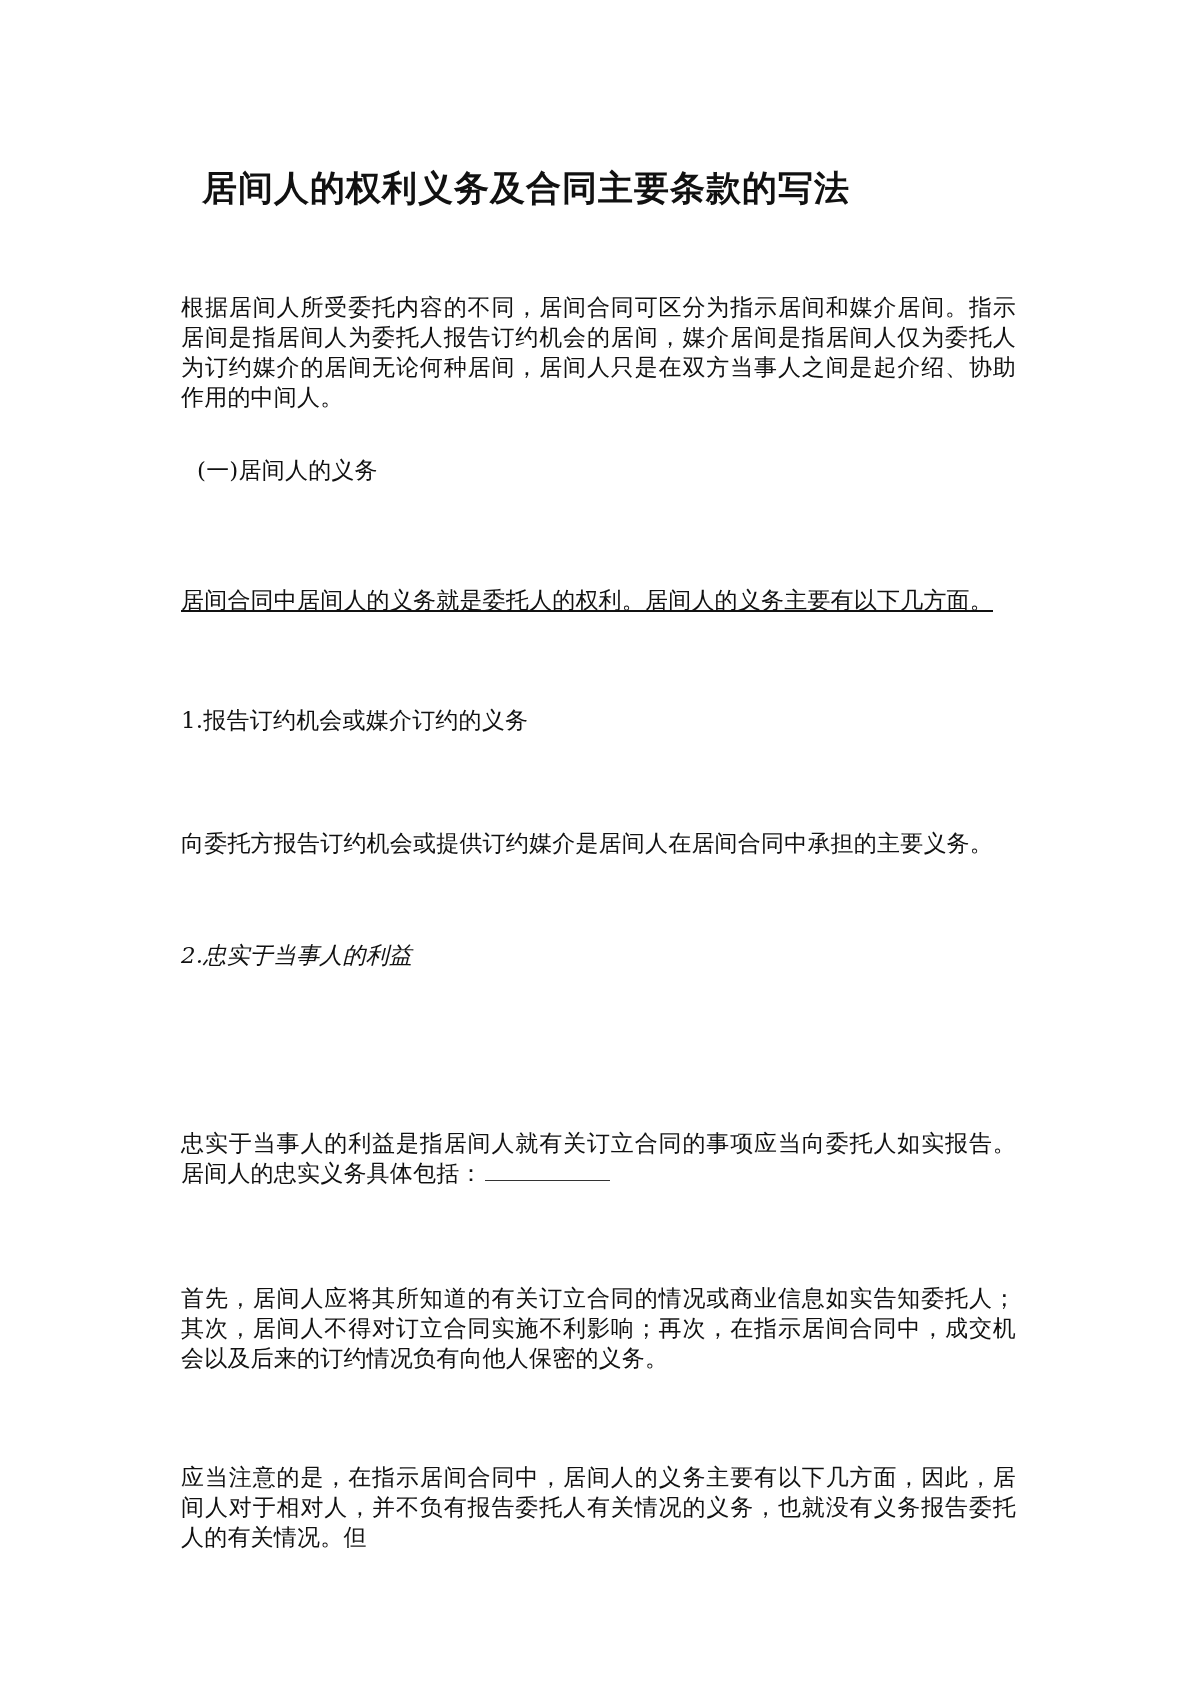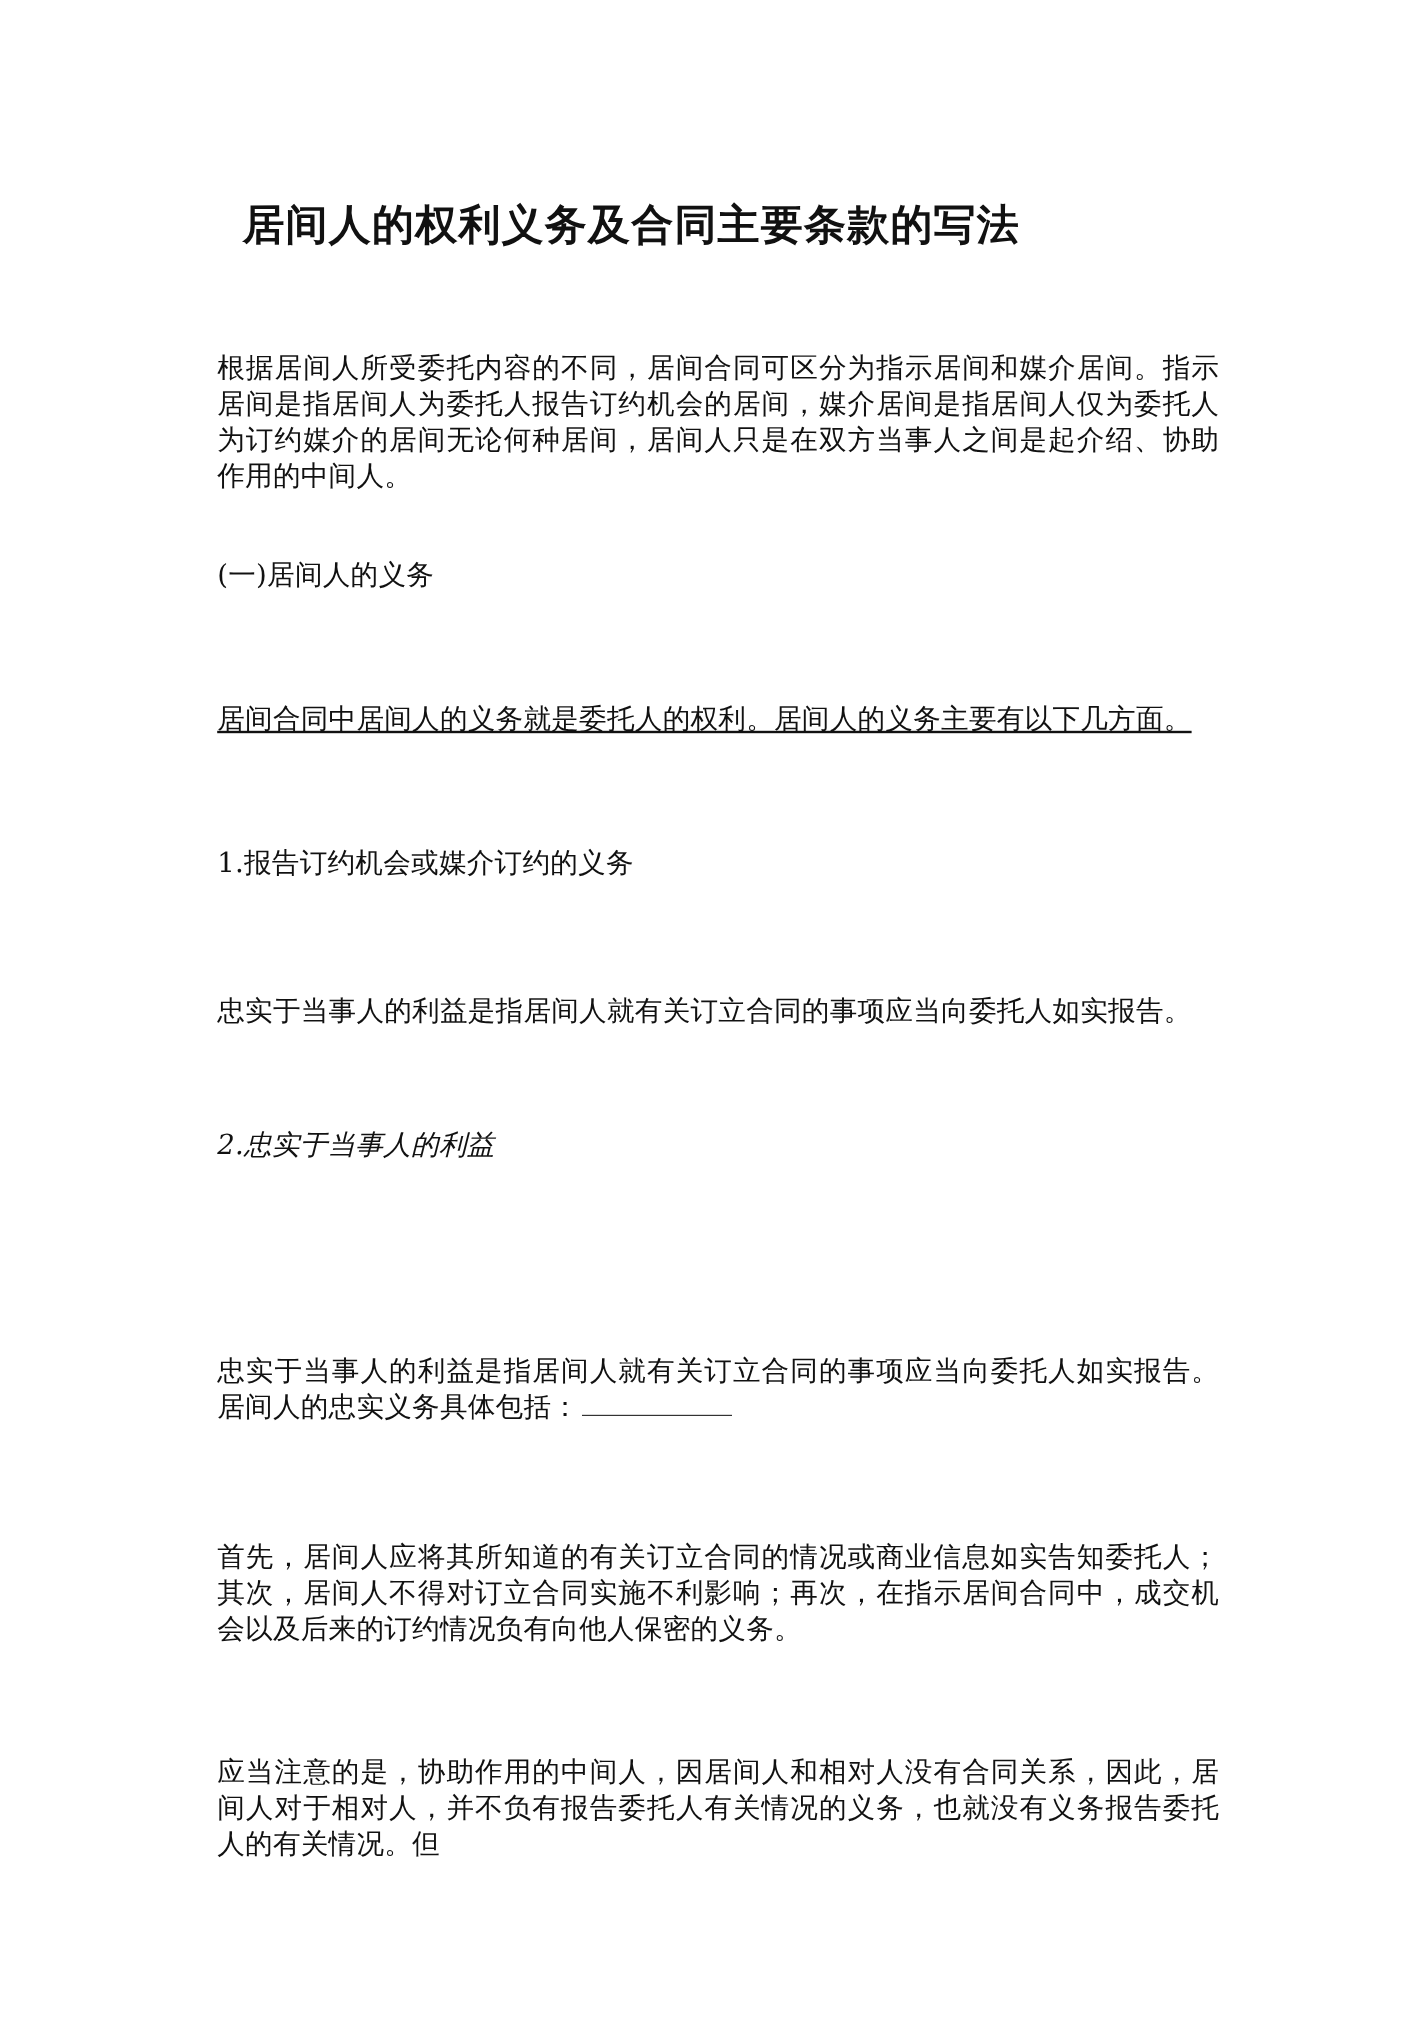--- a/index.html
+++ b/index.html
@@ -20,7 +20,7 @@
 
 <p class="p" style="top:292px;">根据居间人所受委托内容的不同，居间合同可区分为指示居间和媒介居间。指示居间是指居间人为委托人报告订约机会的居间，媒介居间是指居间人仅为委托人为订约媒介的居间无论何种居间，居间人只是在双方当事人之间是起介绍、协助作用的中间人。</p>
 
-<p class="p" style="top:465px;">(一)居间人的义务</p>
+<p class="p" style="top:455px;margin-left:16px;">(一)居间人的义务</p>
 
 <p class="p" style="top:585px;text-decoration:underline;">居间合同中居间人的义务就是委托人的权利。居间人的义务主要有以下几方面。</p>
 

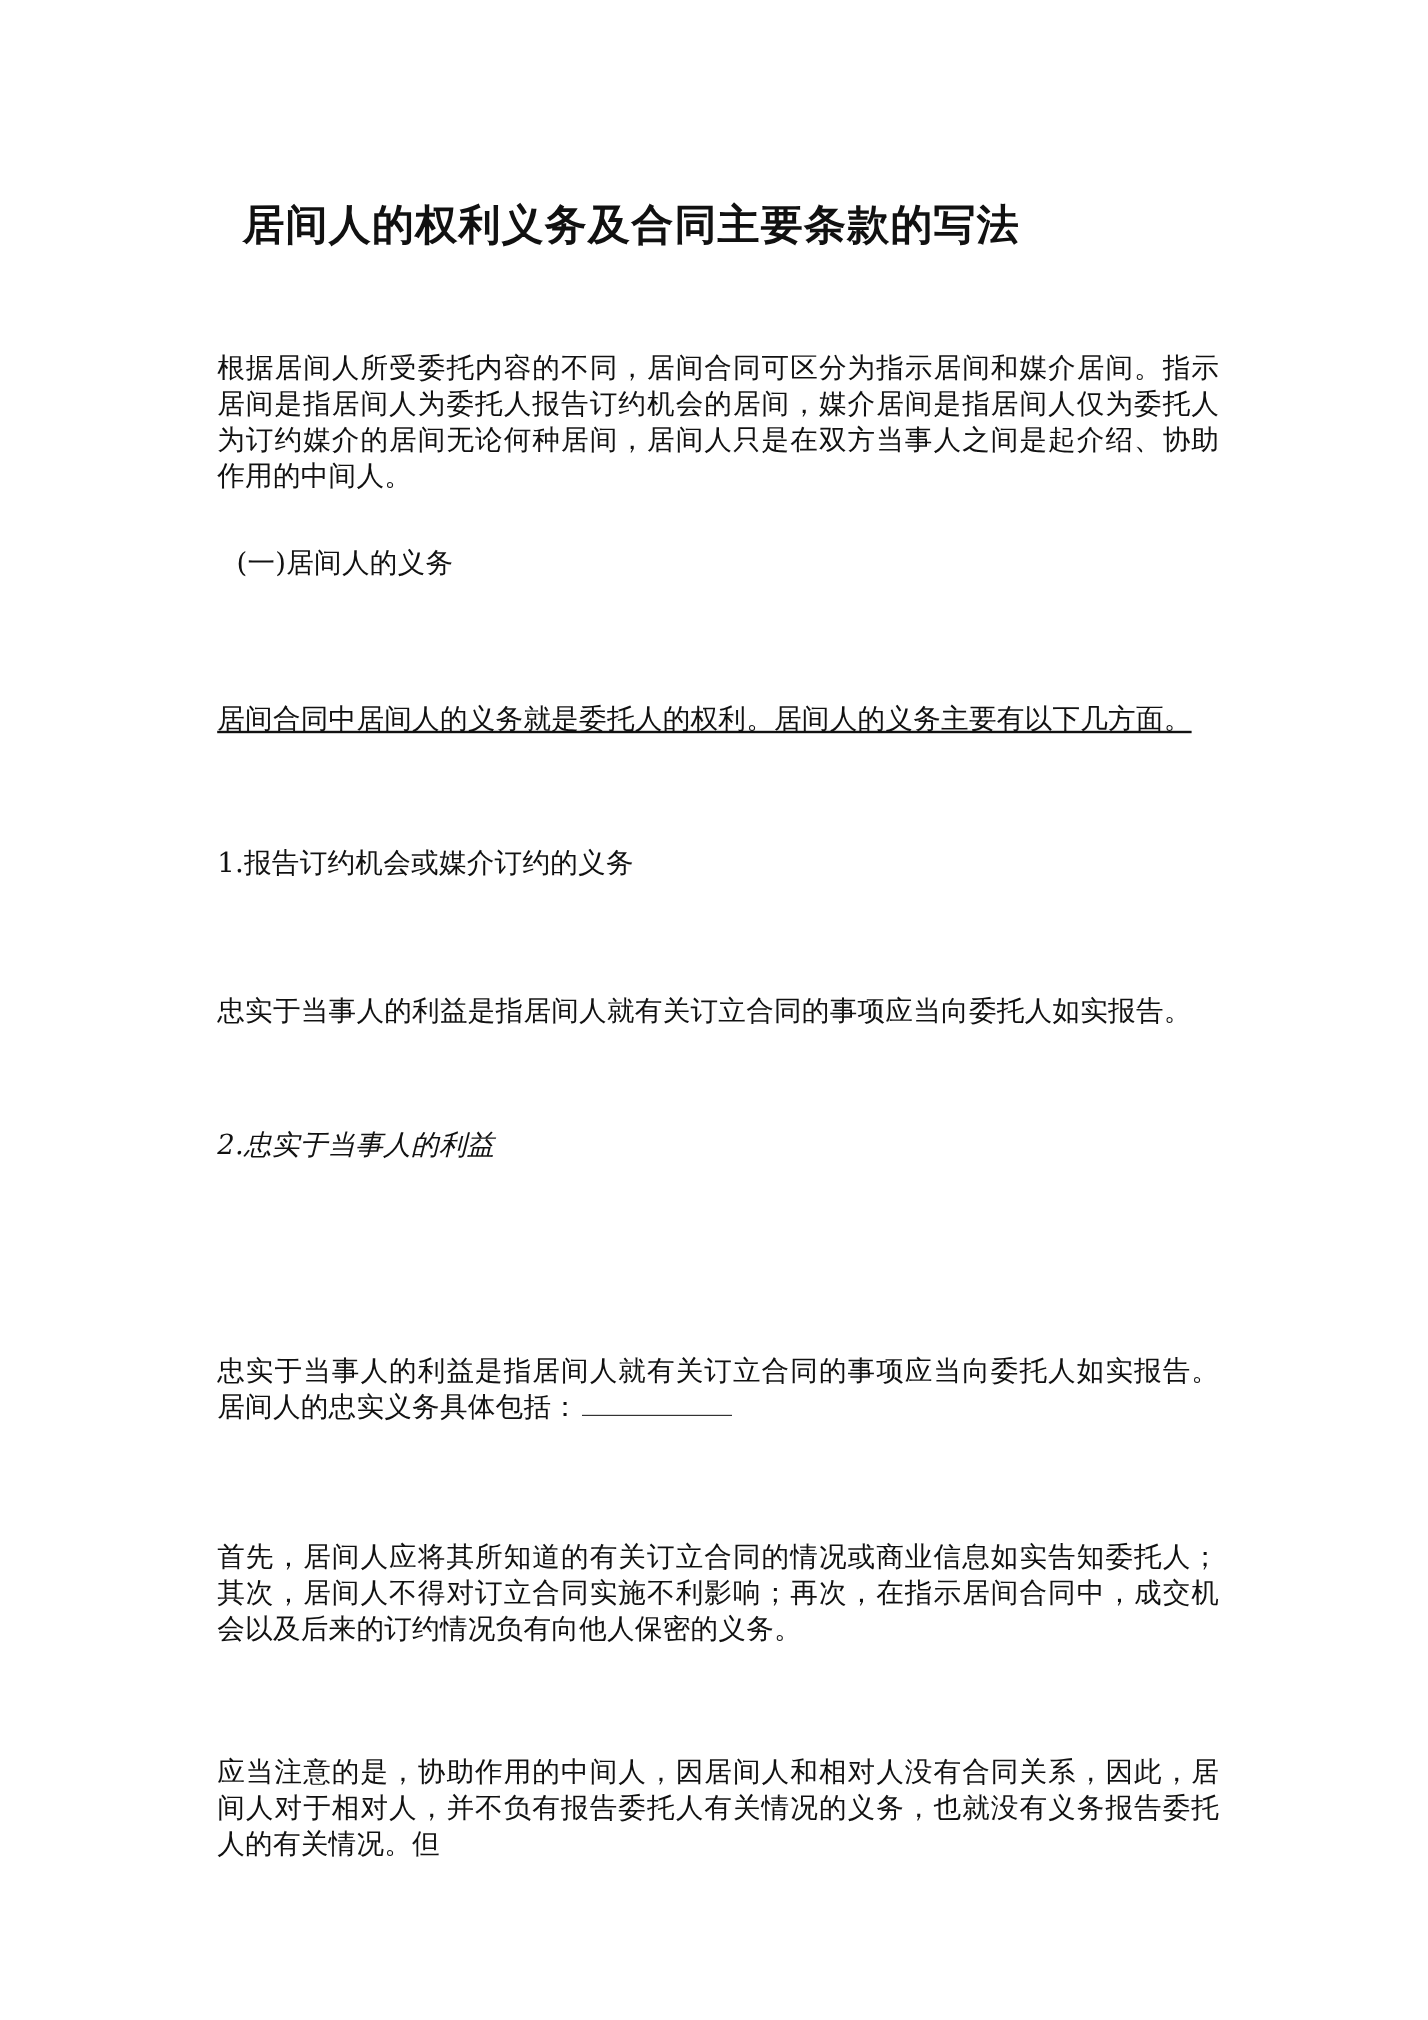--- a/index.html
+++ b/index.html
@@ -26,7 +26,7 @@
 
 <p class="p" style="top:705px;">1.报告订约机会或媒介订约的义务</p>
 
-<p class="p" style="top:828px;">忠实于当事人的利益是指居间人就有关订立合同的事项应当向委托人如实报告。</p>
+<p class="p" style="top:828px;">向委托方报告订约机会或提供订约媒介是居间人在居间合同中承担的主要义务。</p>
 
 <p class="p" style="top:940px;font-style:italic;">2.忠实于当事人的利益</p>
 

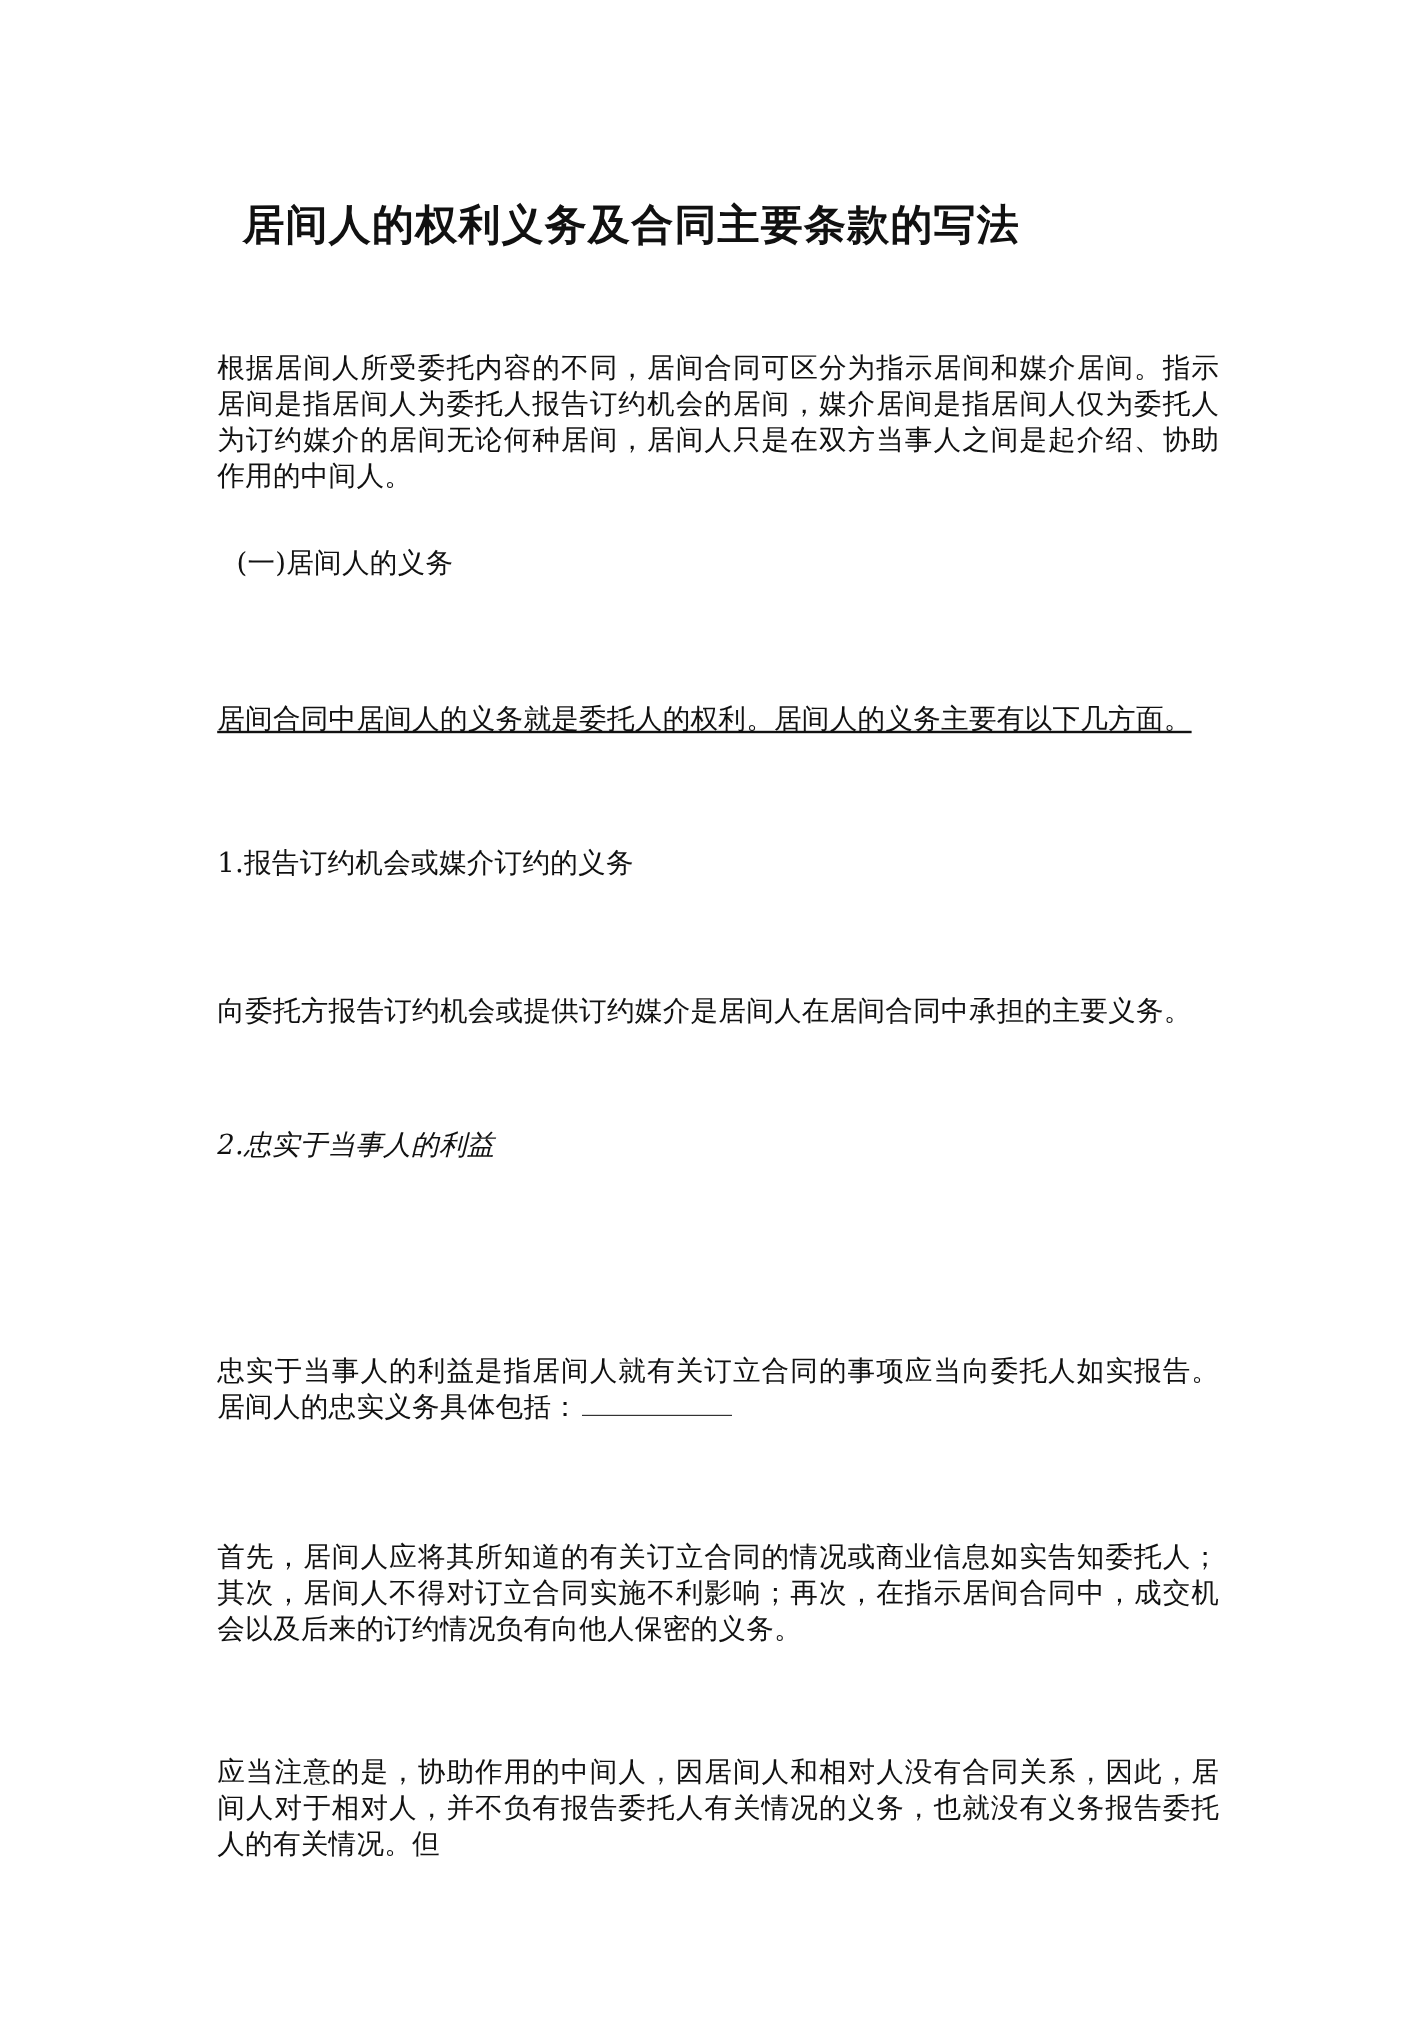--- a/index.html
+++ b/index.html
@@ -34,6 +34,6 @@
 
 <p class="p" style="top:1283px;">首先，居间人应将其所知道的有关订立合同的情况或商业信息如实告知委托人；其次，居间人不得对订立合同实施不利影响；再次，在指示居间合同中，成交机会以及后来的订约情况负有向他人保密的义务。</p>
 
-<p class="p" style="top:1462px;">应当注意的是，协助作用的中间人，因居间人和相对人没有合同关系，因此，居间人对于相对人，并不负有报告委托人有关情况的义务，也就没有义务报告委托人的有关情况。但</p>
+<p class="p" style="top:1462px;">应当注意的是，在指示居间合同中，居间人的义务主要有以下几方面，因此，居间人对于相对人，并不负有报告委托人有关情况的义务，也就没有义务报告委托人的有关情况。但</p>
 
 </body></html>

